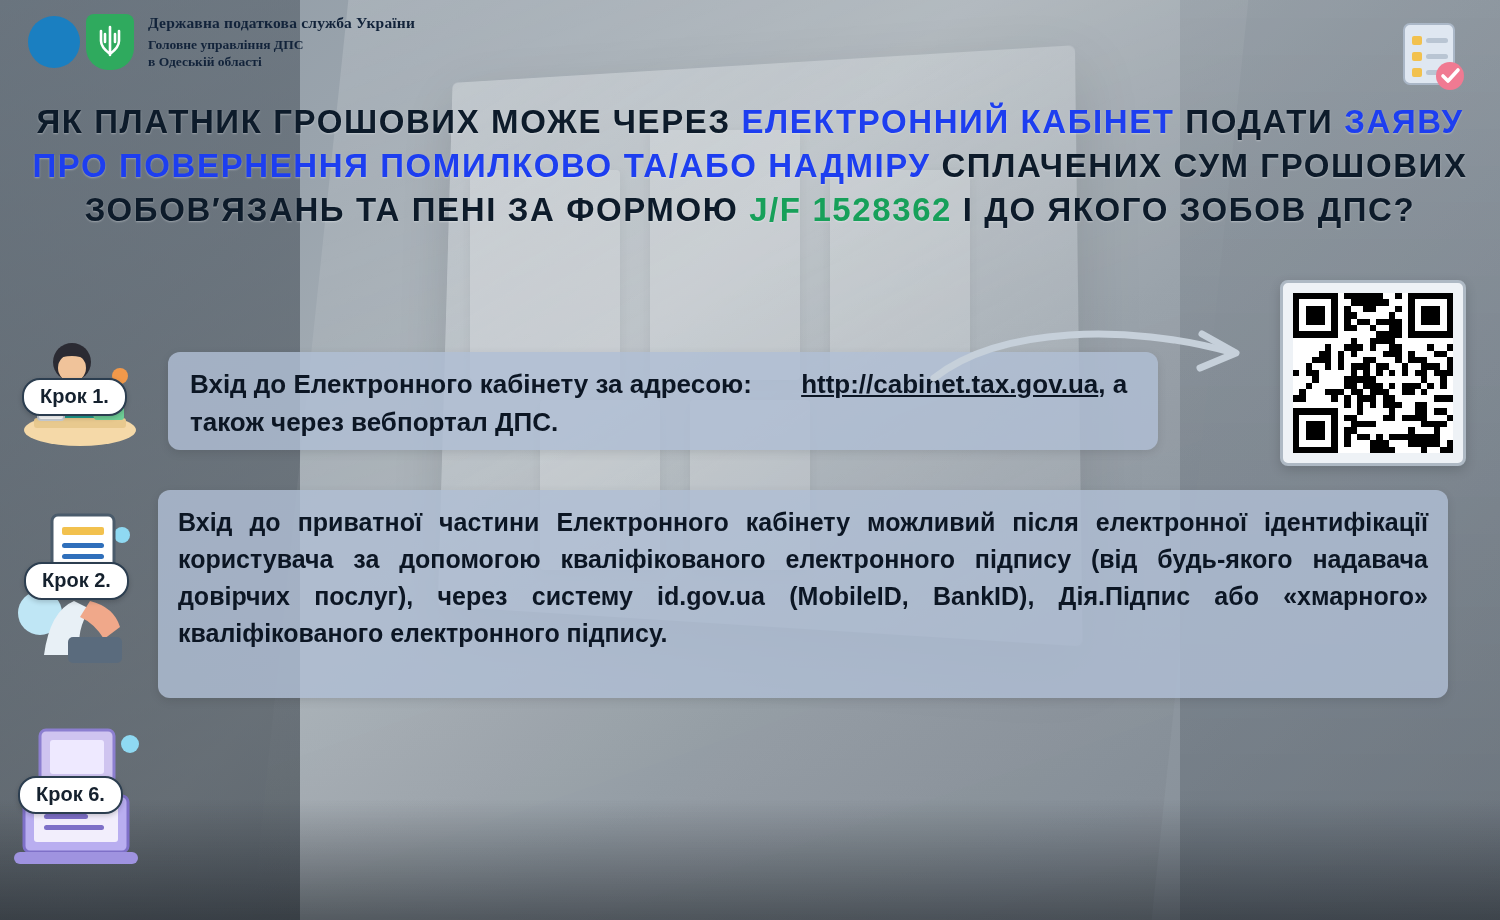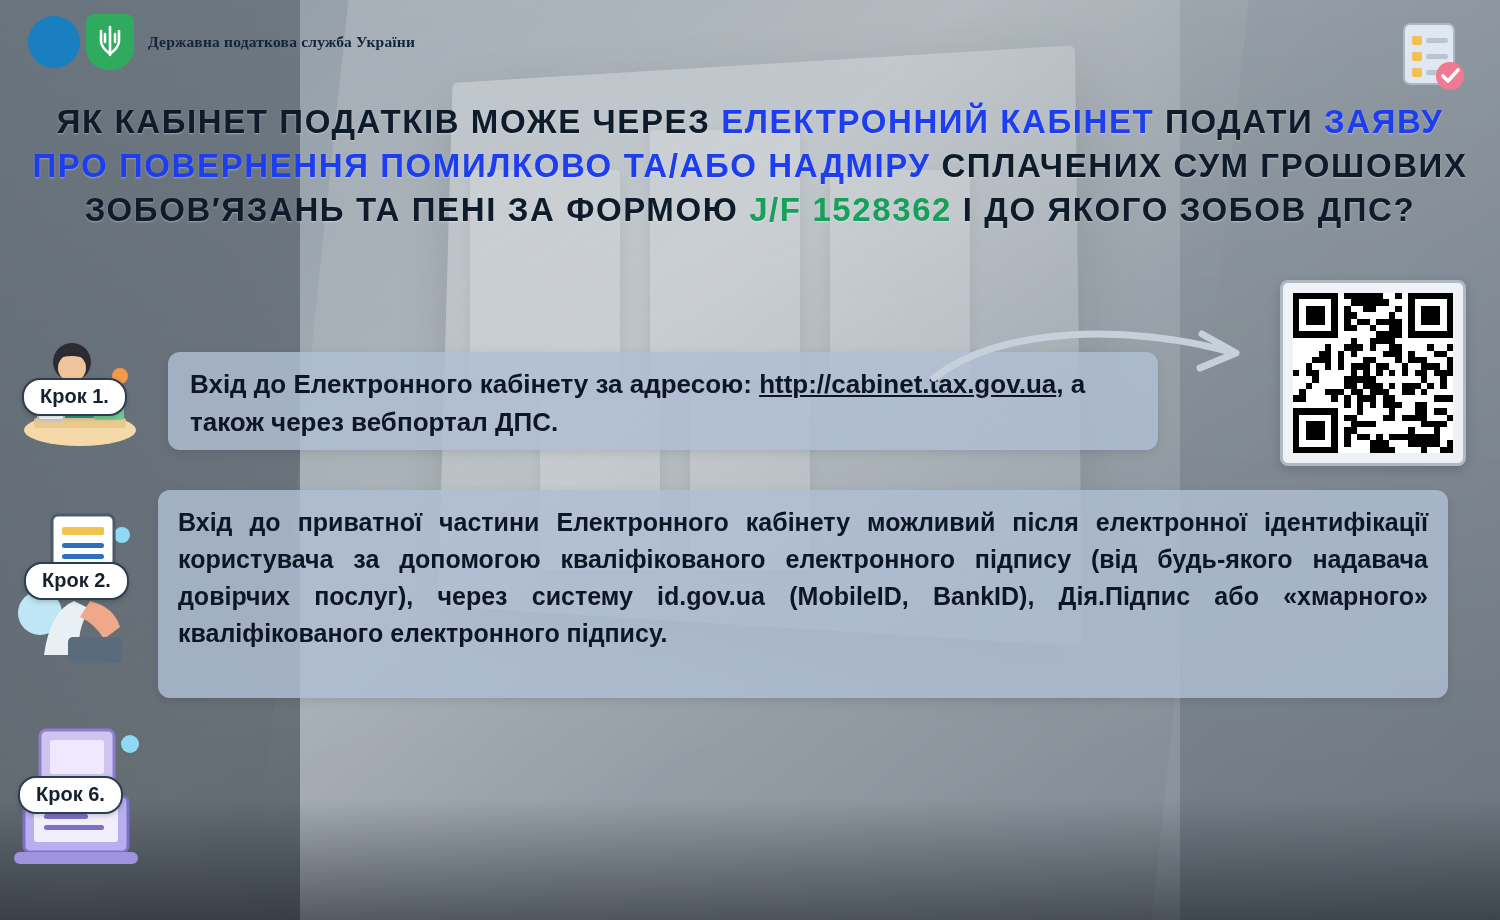--- a/index.html
+++ b/index.html
@@ -198,6 +198,8 @@
     </div>
     <div class="org-text">
       <div class="org-l1">Державна податкова служба України</div>
+      <div class="org-l2" style="white-space:pre-line">Головне управління ДПС
+в Одеській області</div>
     </div>
   </div>
 

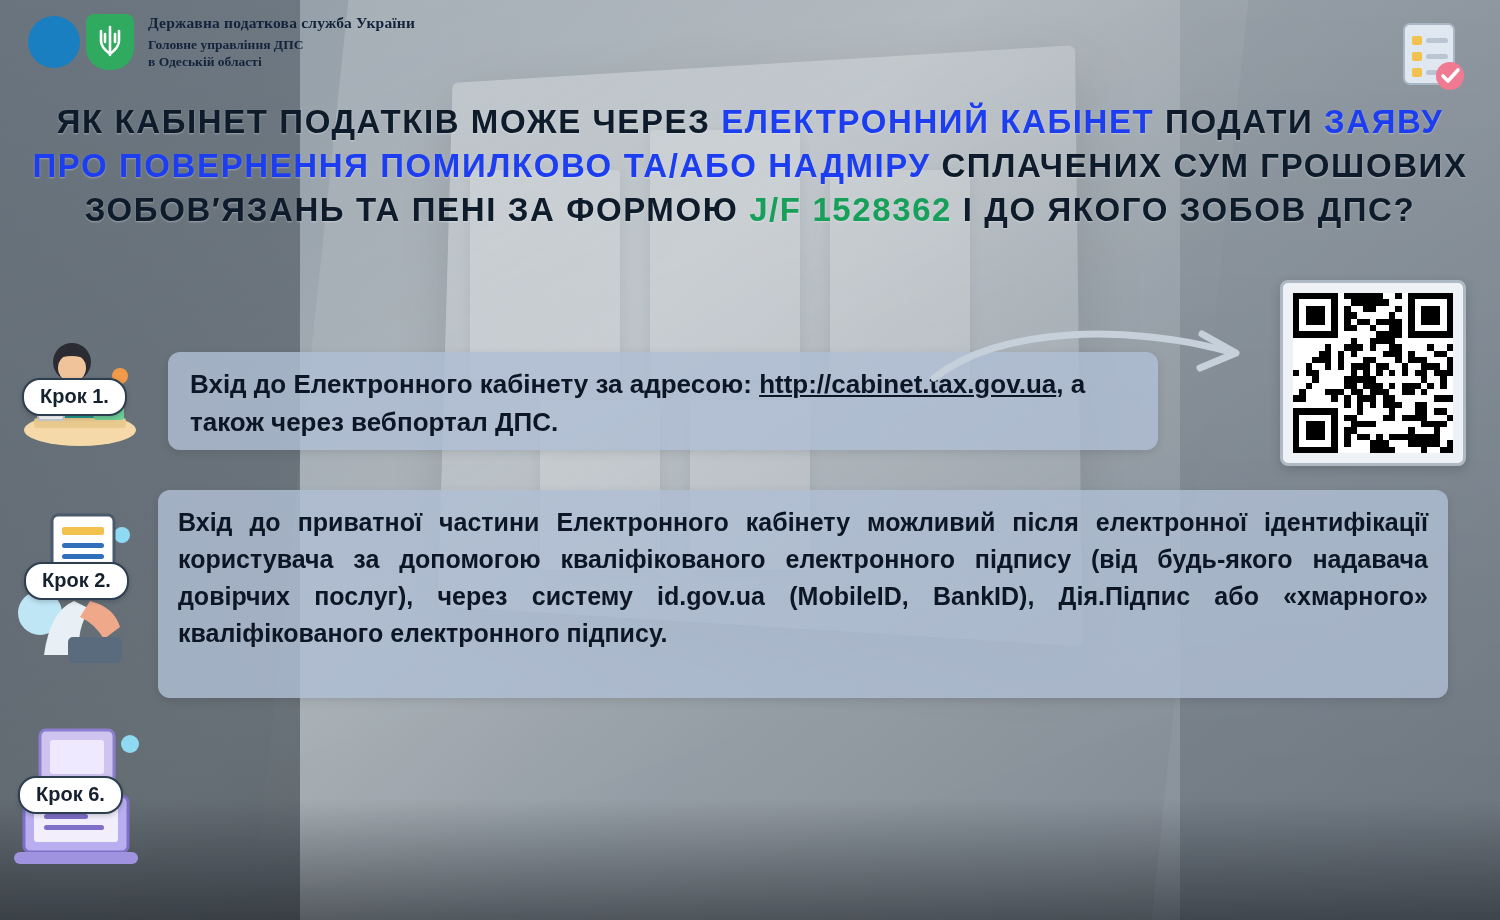--- a/index.html
+++ b/index.html
@@ -218,7 +218,7 @@
   </div>
 
   <div class="title">
-    <span>ЯК КАБІНЕТ ПОДАТКІВ МОЖЕ ЧЕРЕЗ </span><span class="hl-blue">ЕЛЕКТРОННИЙ КАБІНЕТ</span><span> ПОДАТИ </span><span class="hl-blue">ЗАЯВУ ПРО ПОВЕРНЕННЯ ПОМИЛКОВО ТА/АБО НАДМІРУ</span><span> СПЛАЧЕНИХ СУМ ГРОШОВИХ ЗОБОВ′ЯЗАНЬ ТА ПЕНІ ЗА ФОРМОЮ </span><span class="hl-green">J/F 1528362</span><span> І ДО ЯКОГО ЗОБОВ ДПС?</span>
+    <span>ЯК ПЛАТНИК ГРОШОВИХ МОЖЕ ЧЕРЕЗ </span><span class="hl-blue">ЕЛЕКТРОННИЙ КАБІНЕТ</span><span> ПОДАТИ </span><span class="hl-blue">ЗАЯВУ ПРО ПОВЕРНЕННЯ ПОМИЛКОВО ТА/АБО НАДМІРУ</span><span> СПЛАЧЕНИХ СУМ ГРОШОВИХ ЗОБОВ′ЯЗАНЬ ТА ПЕНІ ЗА ФОРМОЮ </span><span class="hl-green">J/F 1528362</span><span> І ДО ЯКОГО ЗОБОВ ДПС?</span>
   </div>
 
   <div class="arrow">

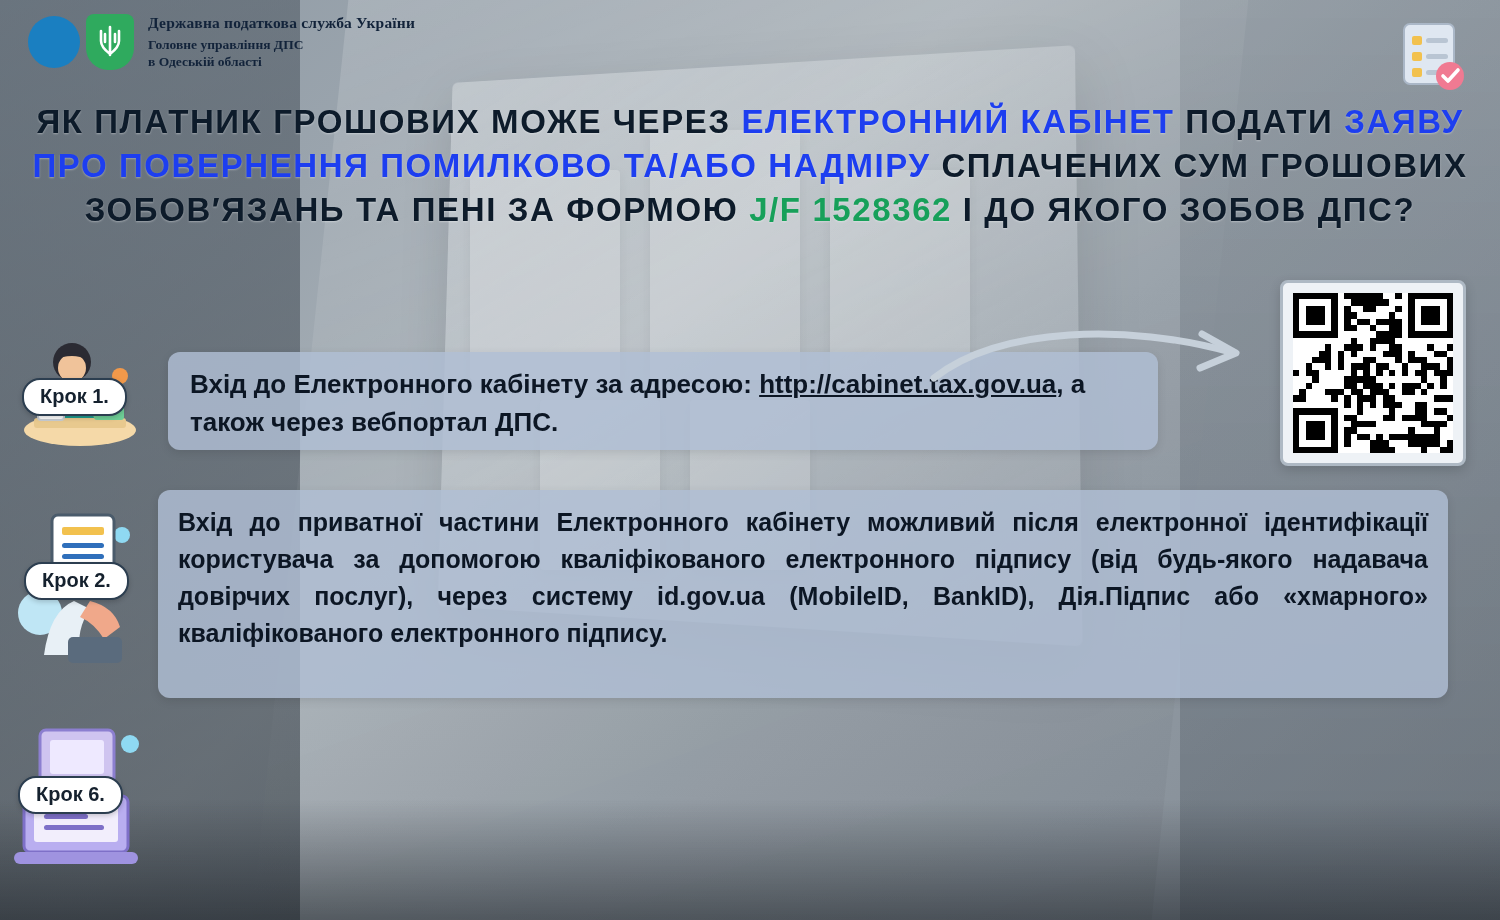--- a/index.html
+++ b/index.html
@@ -140,7 +140,7 @@
     font-size: 25px; line-height: 1.48;
     text-align: justify;
   }
-  .link-underline { text-decoration: underline; }
+  .link-underline { text-decoration: underline; margin-left: 42px; }
 
   
   .ill { position: absolute; z-index: 5; }

